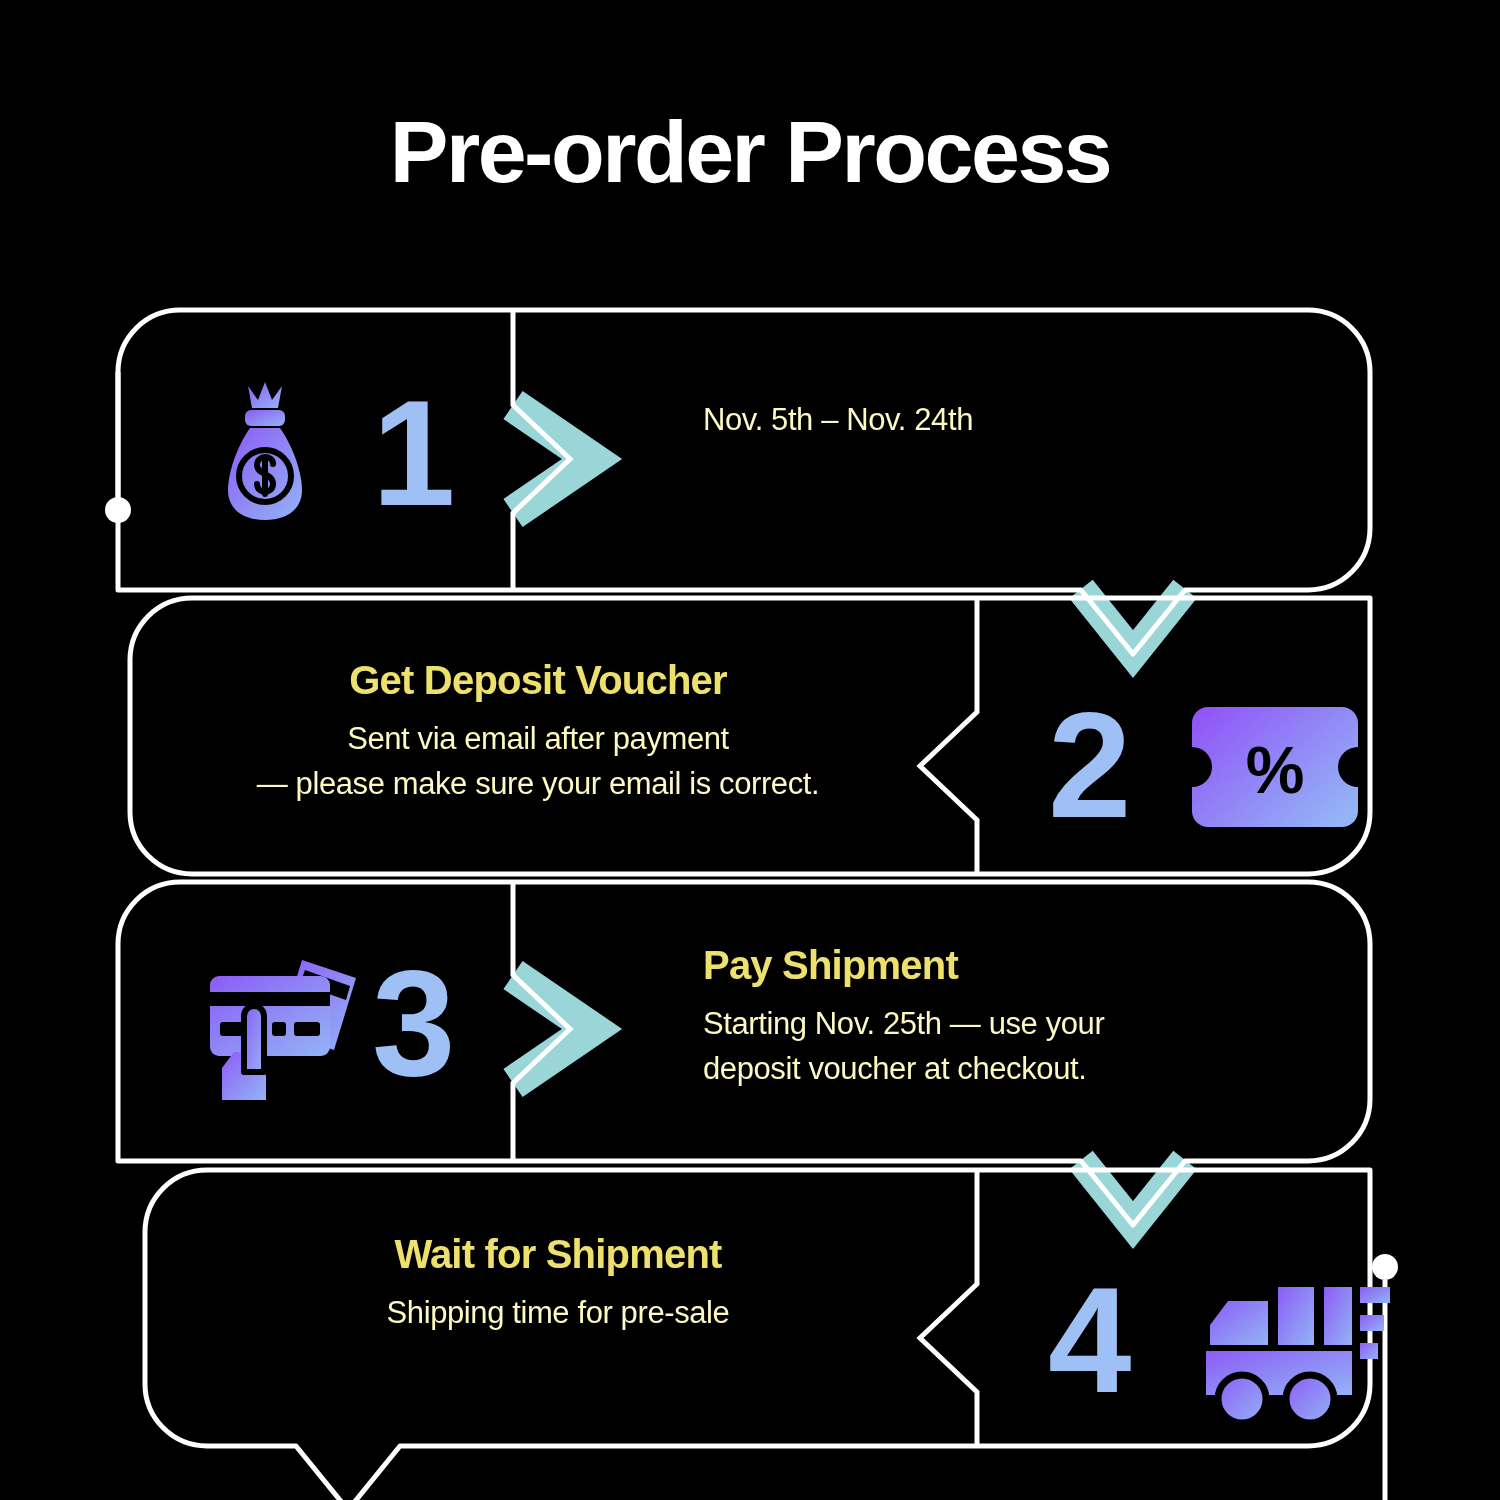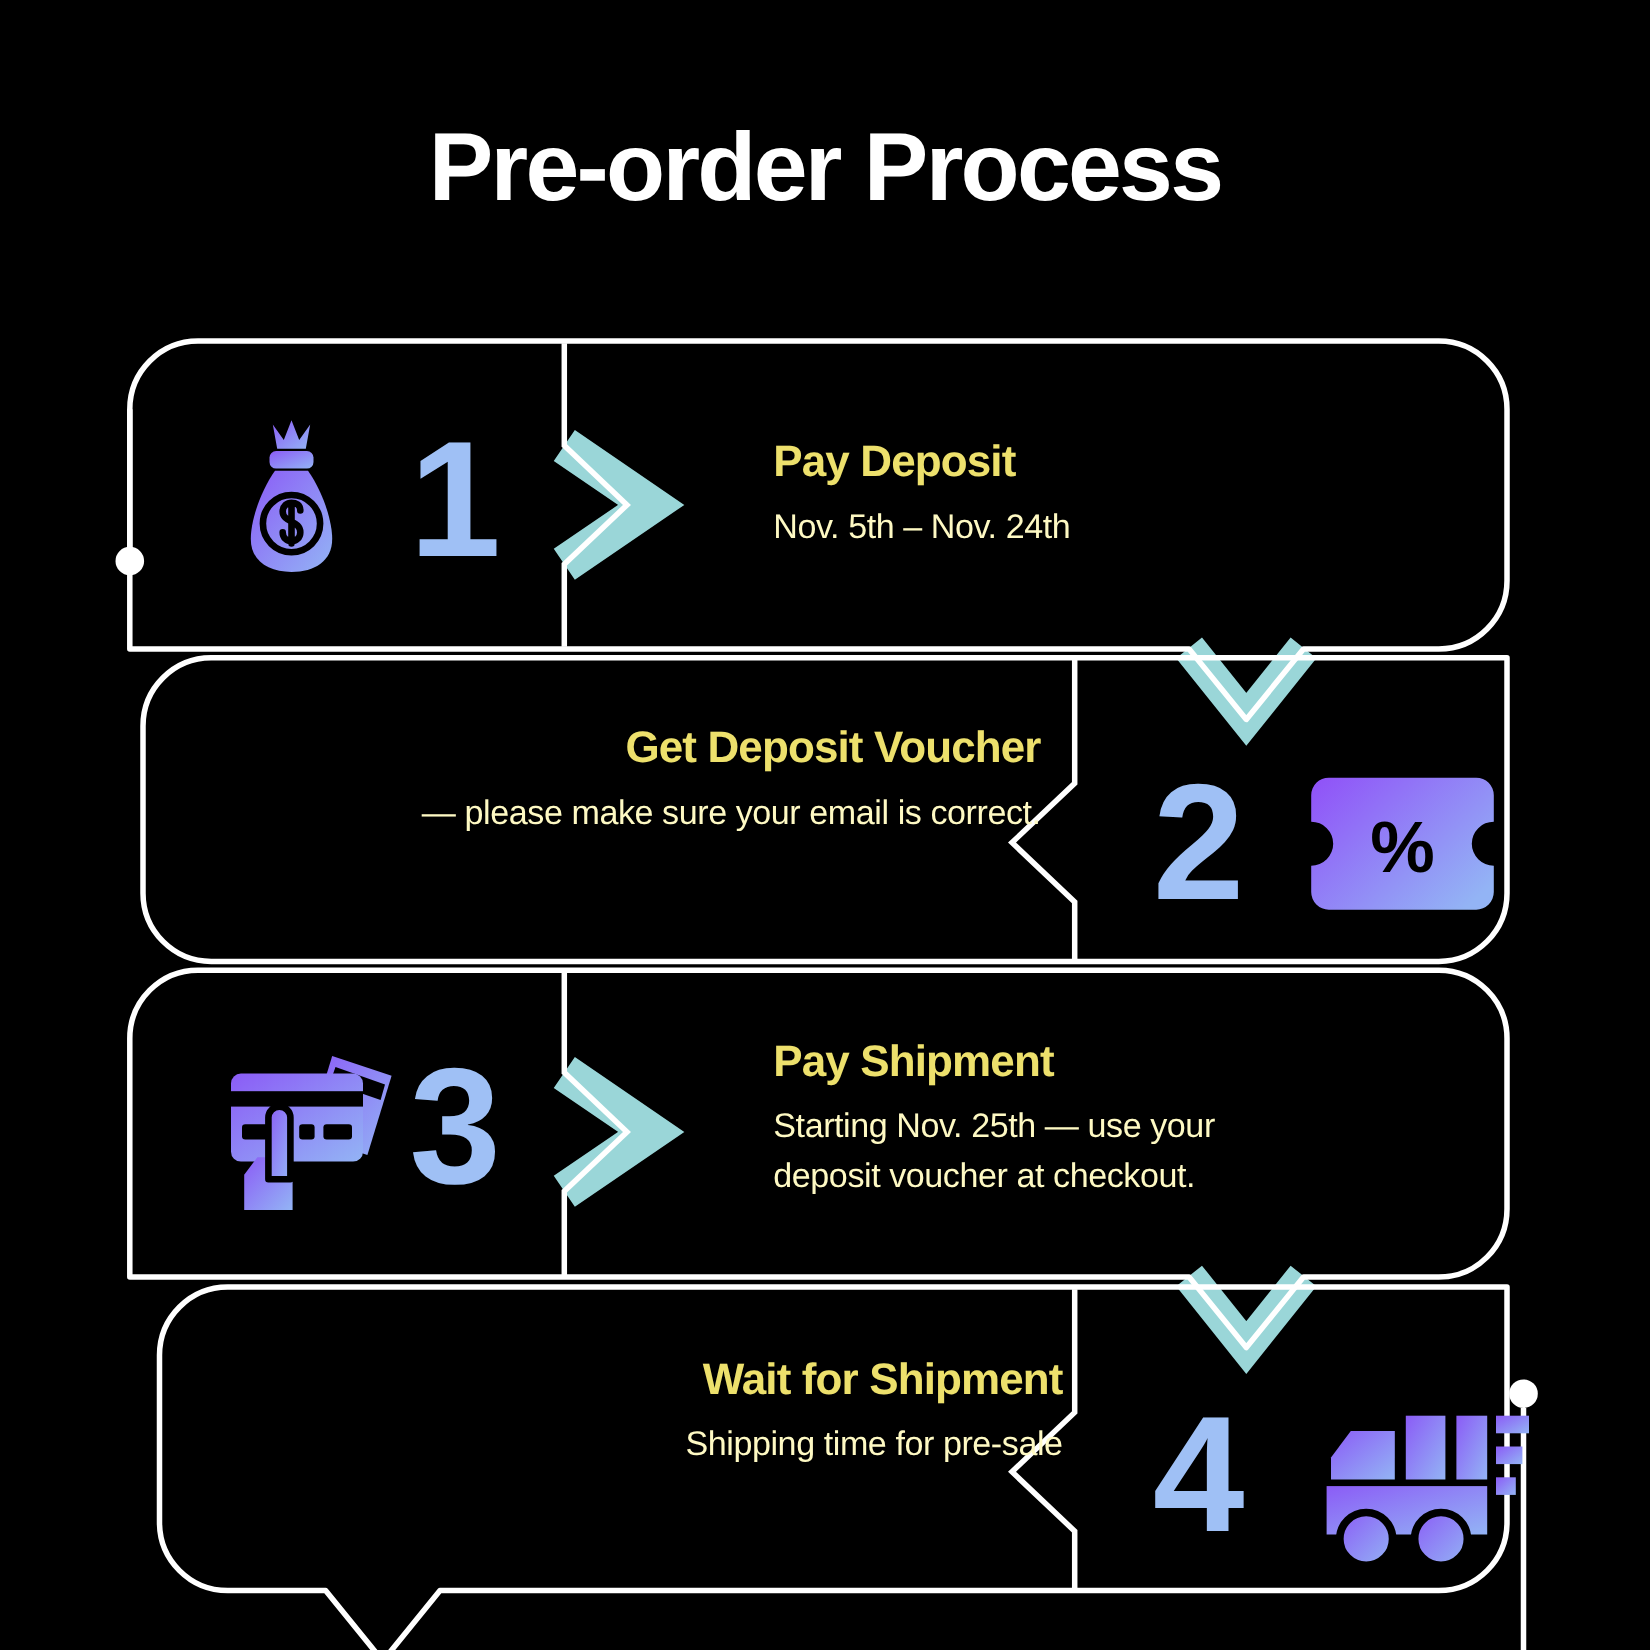--- a/index.html
+++ b/index.html
@@ -205,7 +205,6 @@
   <div class="layer">
 
     <div class="txtblock ta-left" style="left:703px;top:398px;">
-      <div class="heading">Pay Deposit</div>
       <div class="sub">Nov. 5th – Nov. 24th</div>
     </div>
 

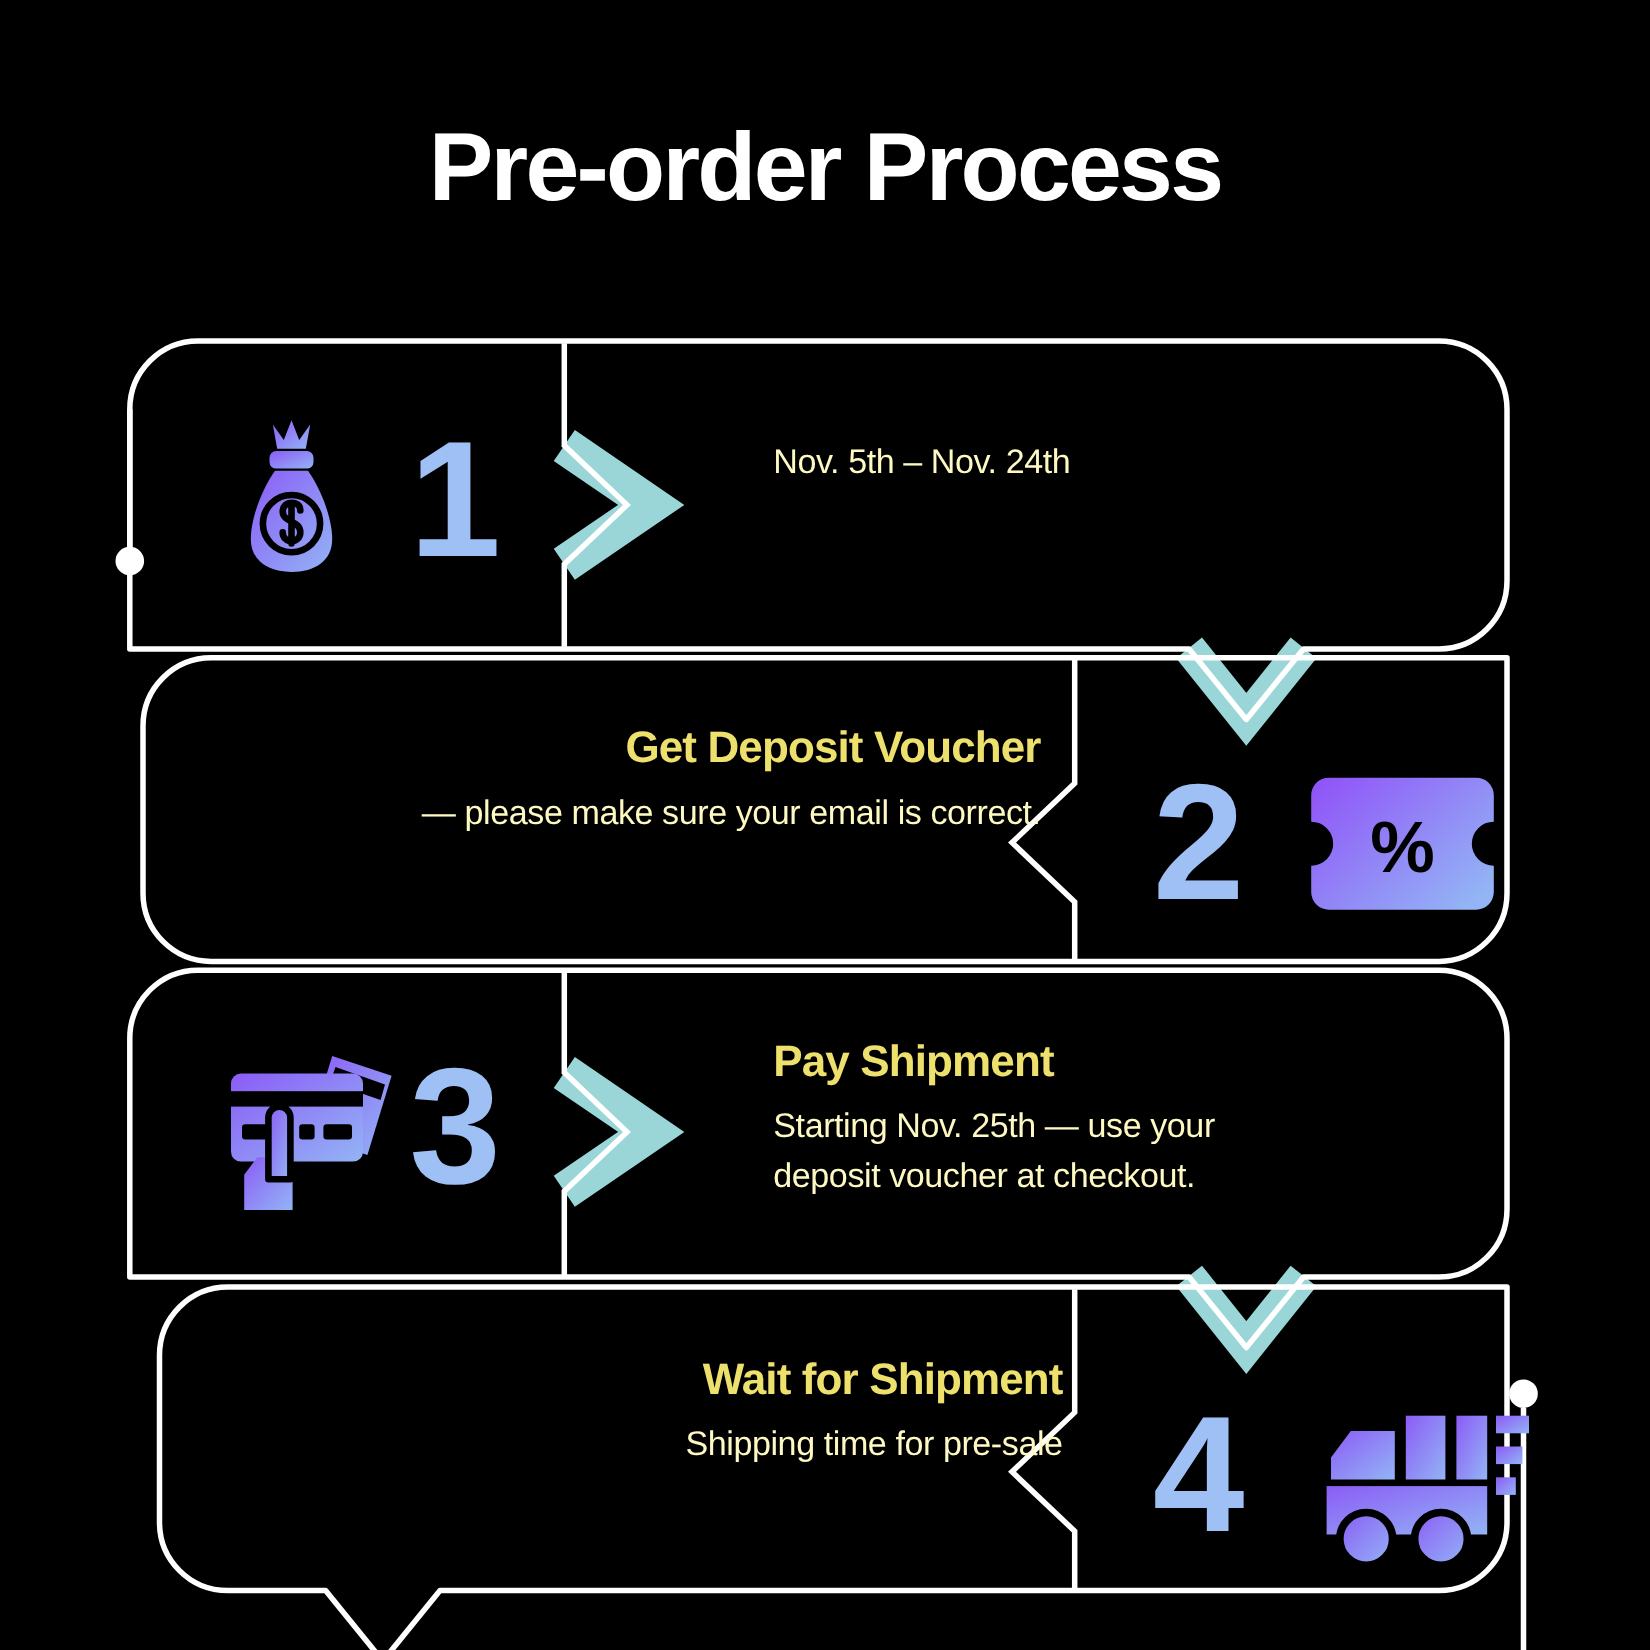--- a/index.html
+++ b/index.html
@@ -42,7 +42,7 @@
     white-space:nowrap;margin:0;
   }
   .ta-left{text-align:left;}
-  .ta-center{text-align:right;}
+  .ta-center{text-align:center;}
 </style>
 </head>
 <body>

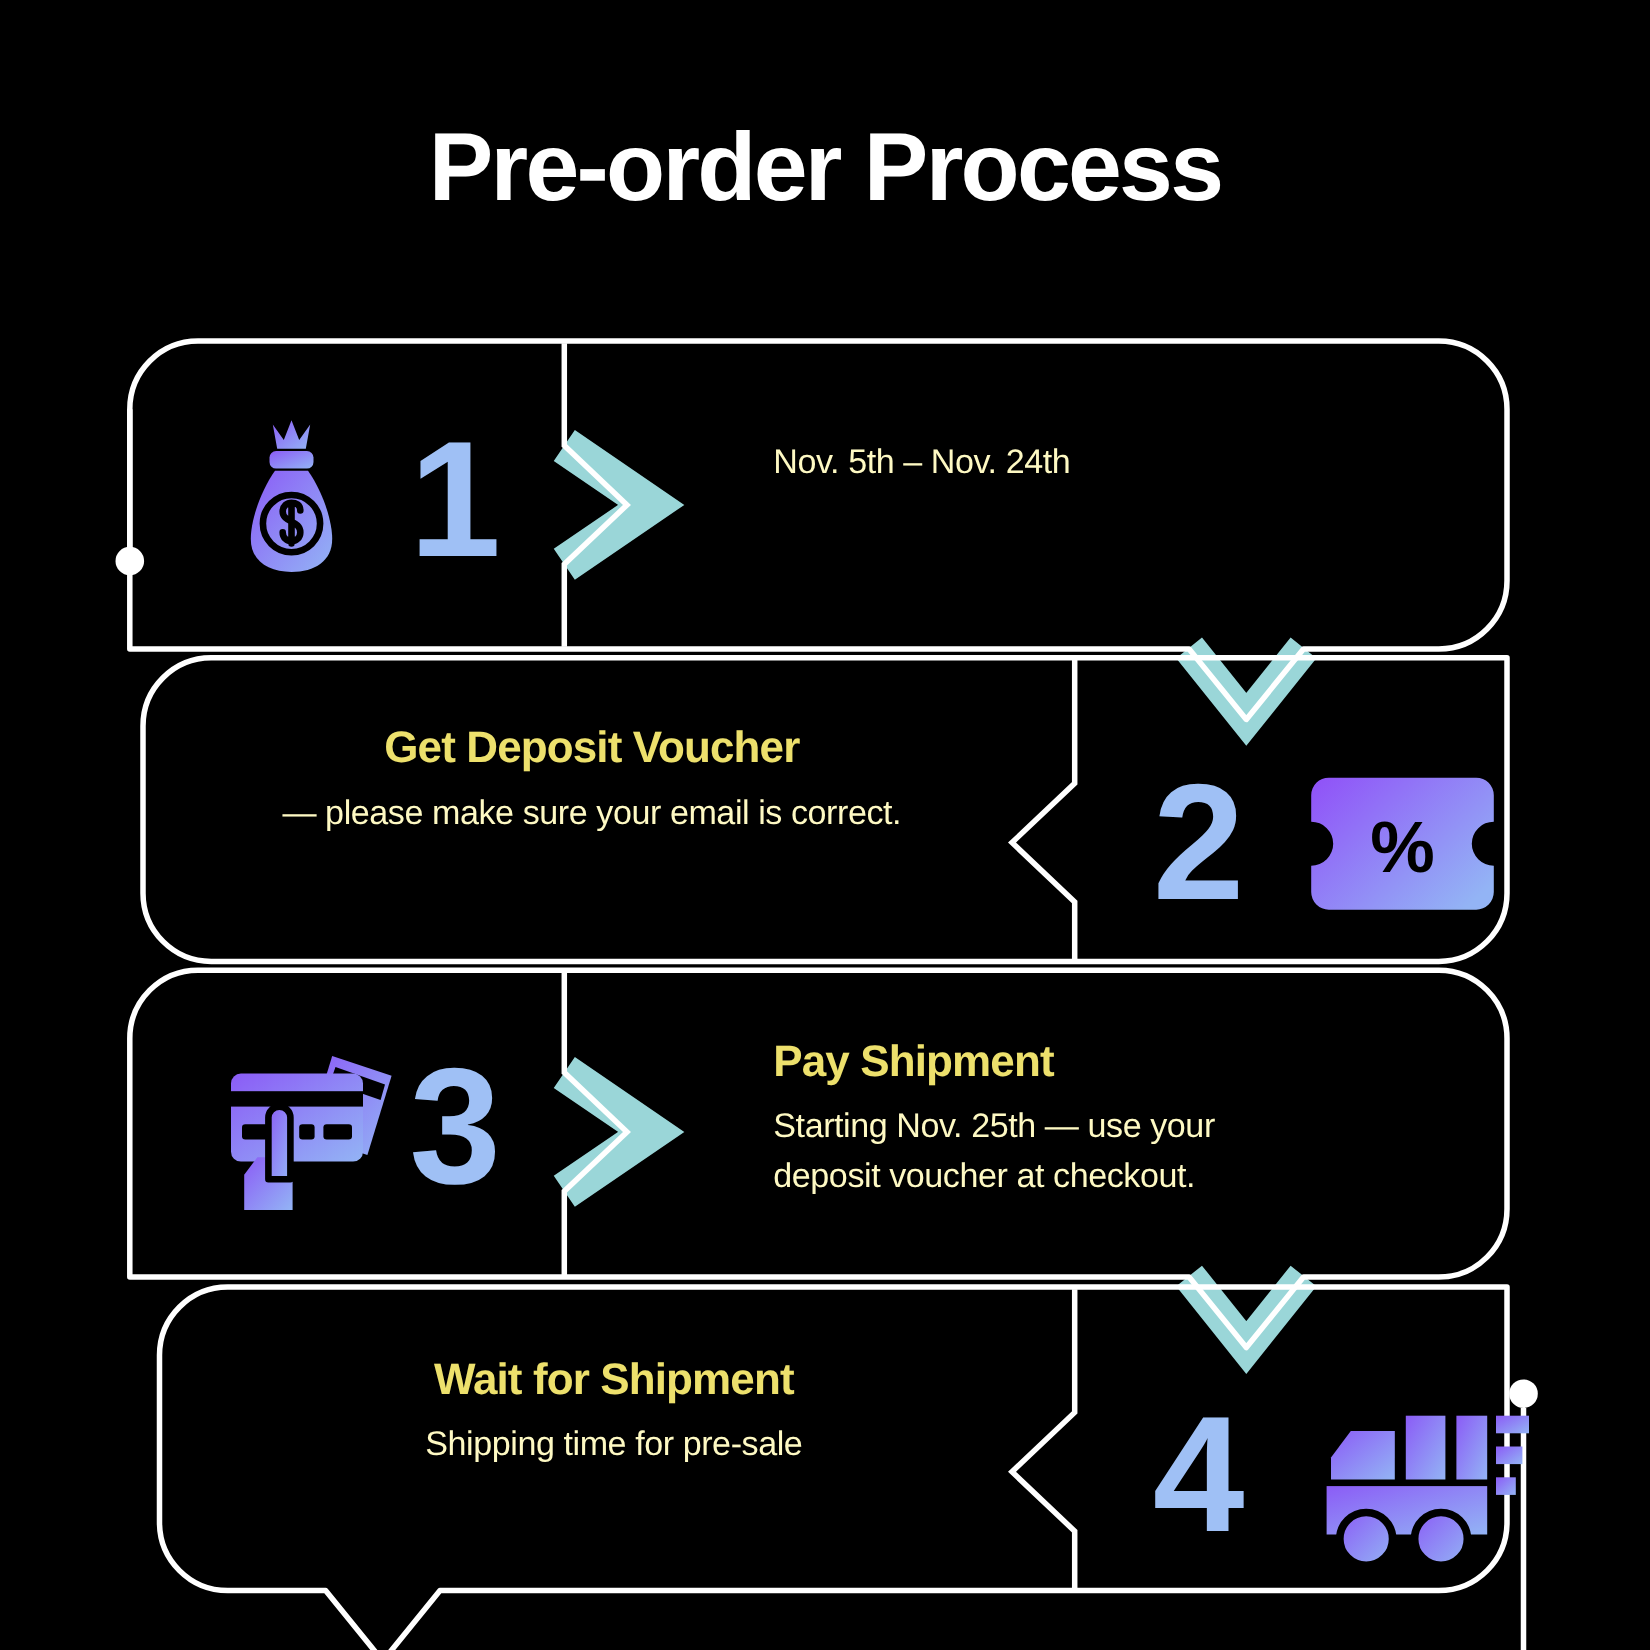--- a/index.html
+++ b/index.html
@@ -210,6 +210,7 @@
 
     <div class="txtblock ta-center" style="left:130px;top:658px;width:816px;">
       <div class="heading">Get Deposit Voucher</div>
+      <div class="sub">Sent via email after payment</div>
       <div class="sub">— please make sure your email is correct.</div>
     </div>
 

